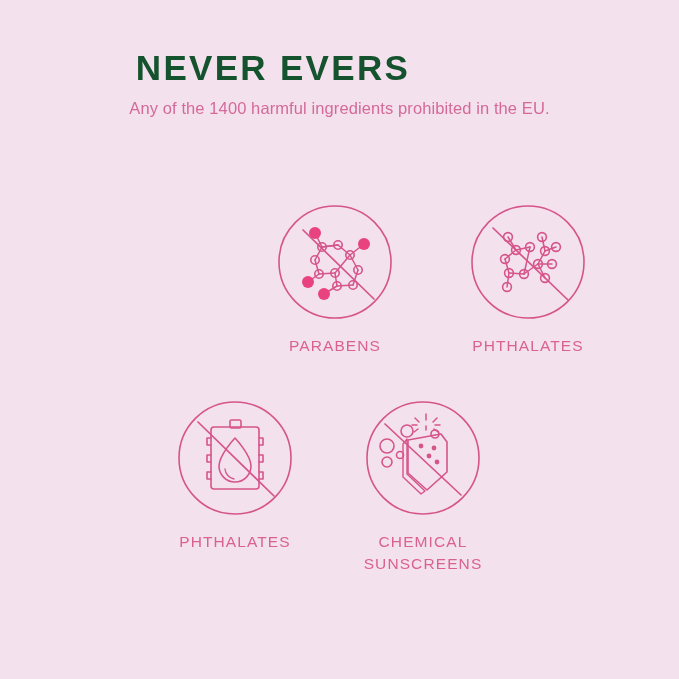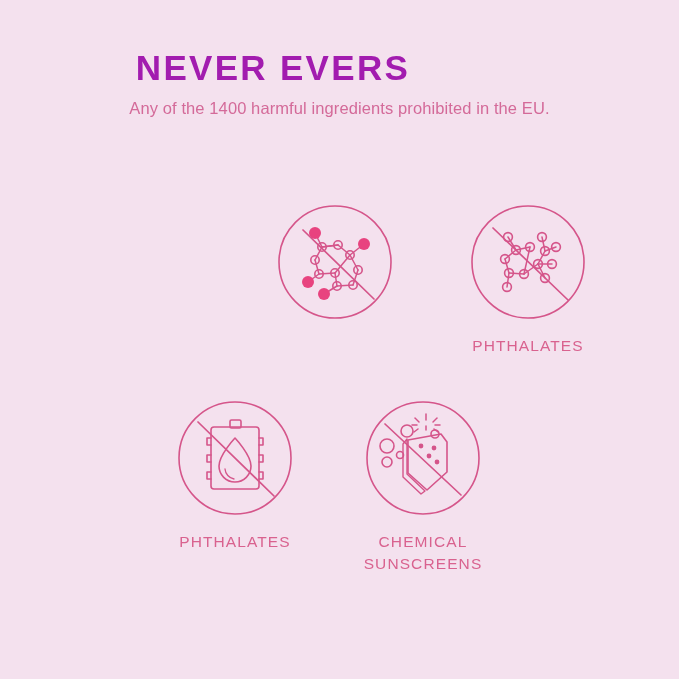--- a/index.html
+++ b/index.html
@@ -28,7 +28,7 @@
     font-size: 35px;
     font-weight: 700;
     letter-spacing: 2.3px;
-    color: #a21caf;
+    color: #14532d;
     line-height: 42px;
     white-space: nowrap;
   }

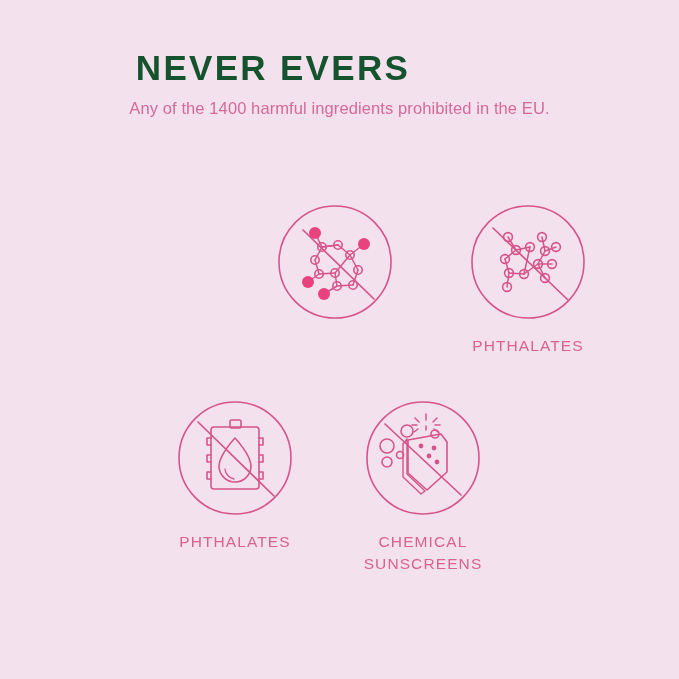--- a/index.html
+++ b/index.html
@@ -118,6 +118,7 @@
         <line x1="28" y1="28" x2="99" y2="97" stroke-width="1.7"></line>
       </g>
     </svg>
+    <div class="icon-label">PARABENS</div>
   </div>
 
   <div class="icon-cell r1 c3">

